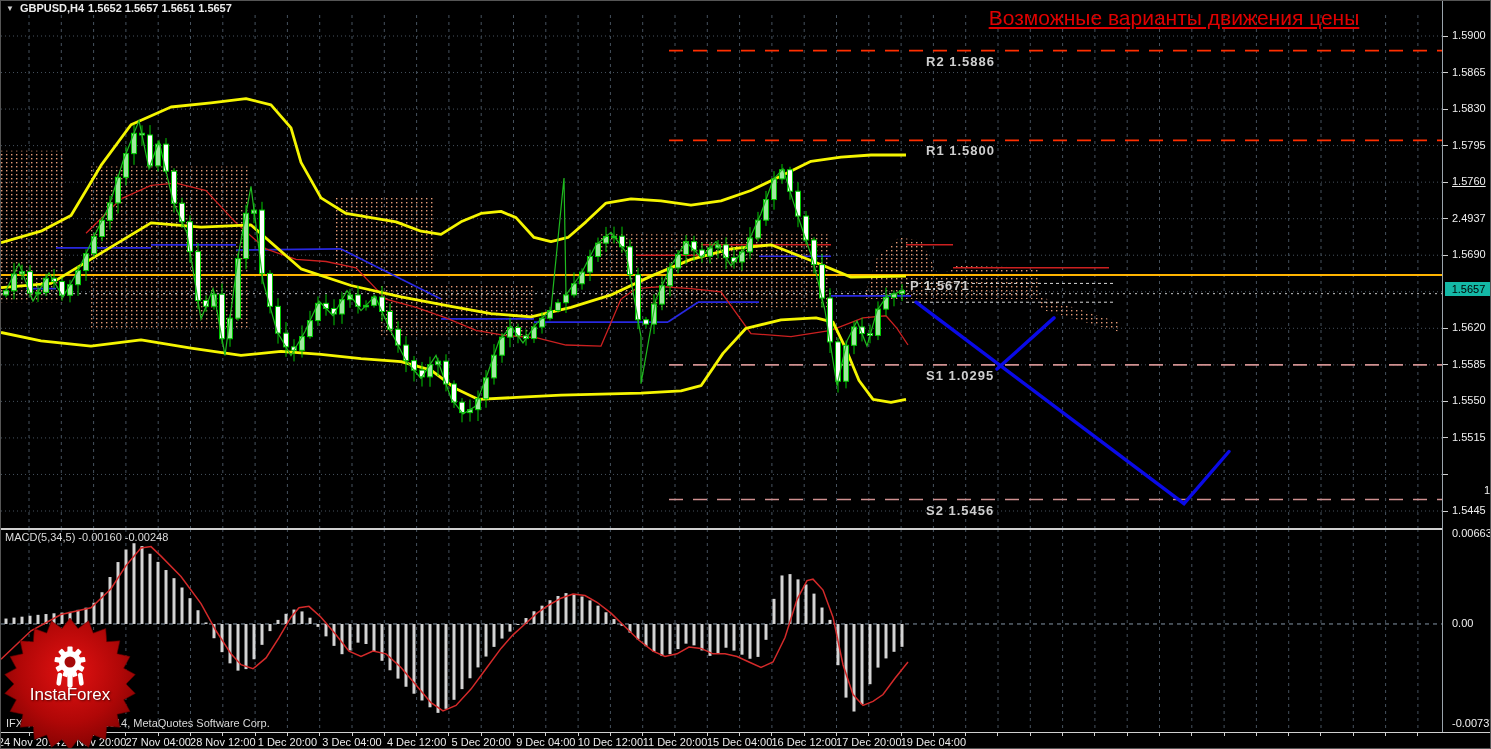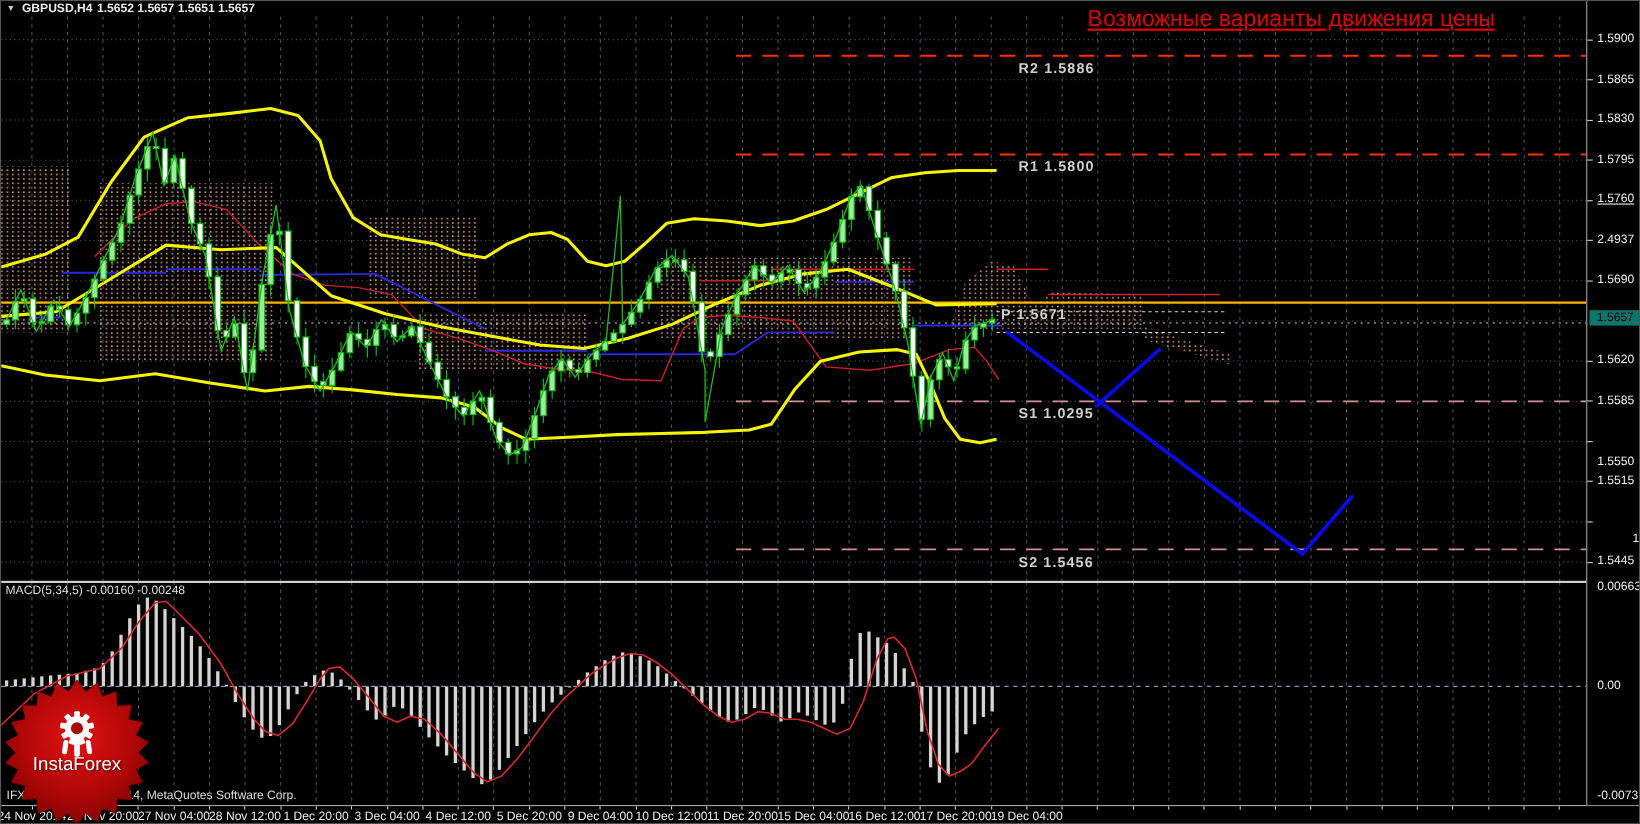--- a/index.html
+++ b/index.html
@@ -18,7 +18,7 @@
   .price-axis{left:1441px;top:0;width:50px;height:731px;background:#000;border-left:1px solid #9aa4ac;z-index:5;}
   .axis-label{position:absolute;left:9px;color:#f0f0f0;font-size:11px;white-space:nowrap;}
   .axis-tick{position:absolute;left:0;width:5px;height:1px;background:#cfcfcf;}
-  .price-box{position:absolute;left:2px;width:47px;height:14px;background:#0f766e;color:#000;
+  .price-box{position:absolute;left:2px;width:47px;height:14px;background:#14b8a6;color:#000;
              font-size:11px;text-align:center;line-height:14px;z-index:6;}
   .sep{left:0;width:1491px;background:#d0d0d0;z-index:4;}
   .time-axis{left:0;top:732px;width:1491px;height:17px;background:#000;z-index:5;}

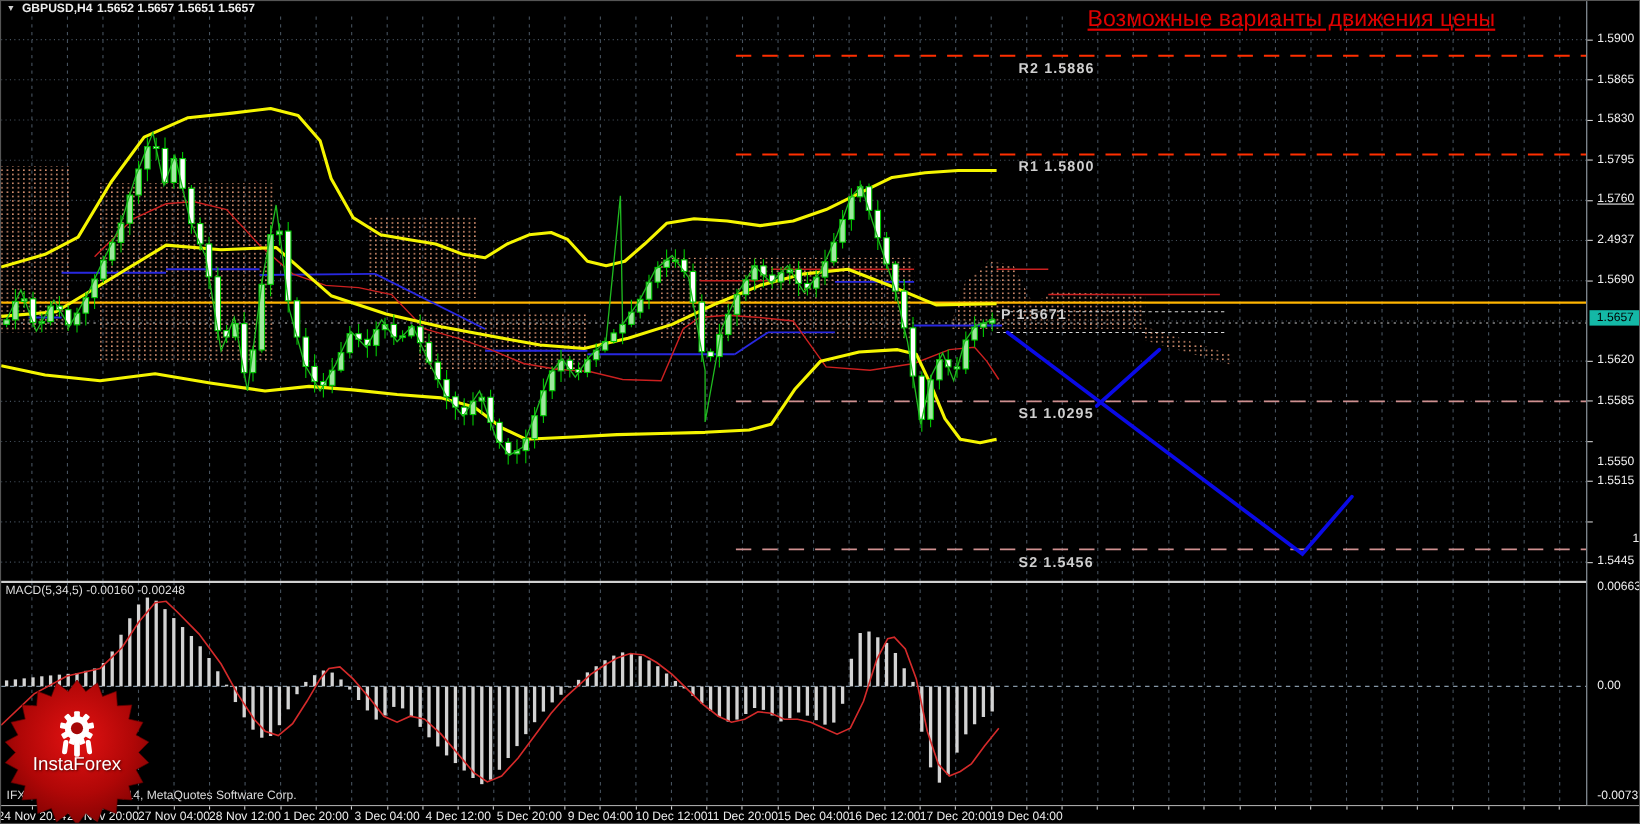--- a/index.html
+++ b/index.html
@@ -568,7 +568,7 @@
       <div class="axis-tick" style="top: 363px;"></div>
       <div class="axis-label" style="top: 356.846px;">1.5585</div>
       <div class="axis-tick" style="top: 400px;"></div>
-      <div class="axis-label" style="top: 393.385px; margin-top: 20px;">1.5550</div>
+      <div class="axis-label" style="top: 393.385px;">1.5550</div>
       <div class="axis-tick" style="top: 436px;"></div>
       <div class="axis-label" style="top: 429.923px;">1.5515</div>
       <div class="axis-tick" style="top: 473px;"></div>

